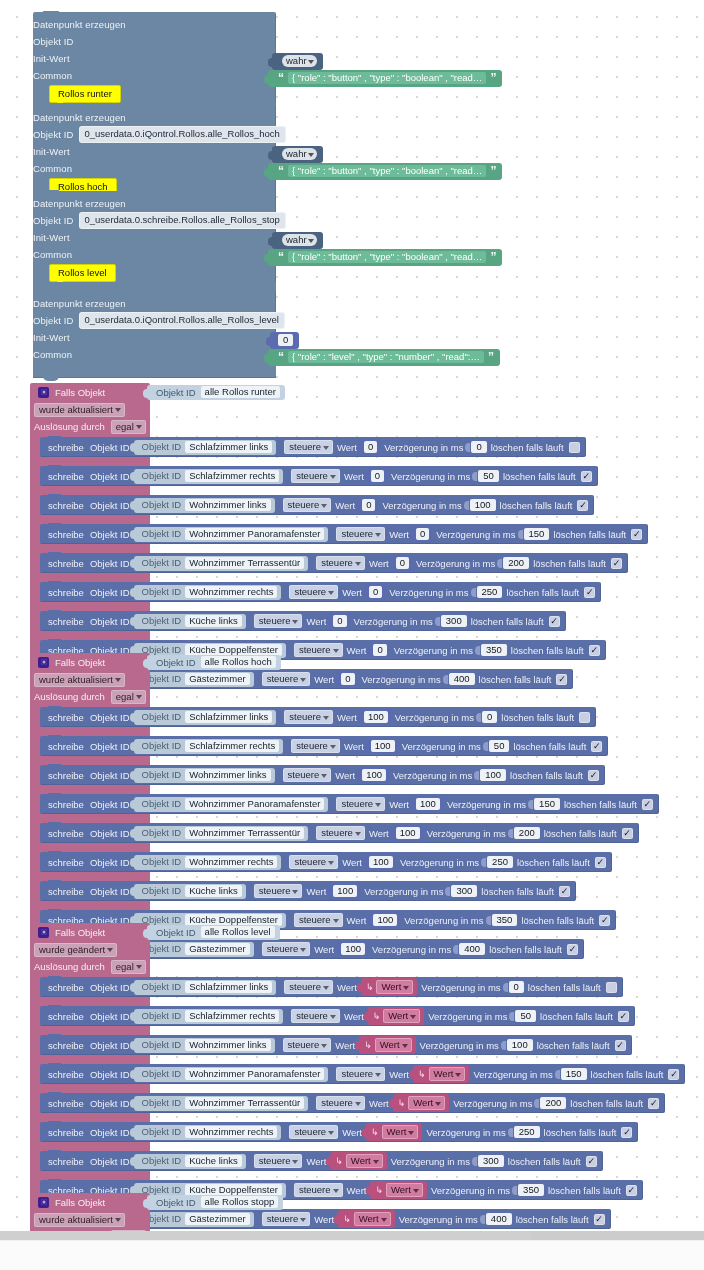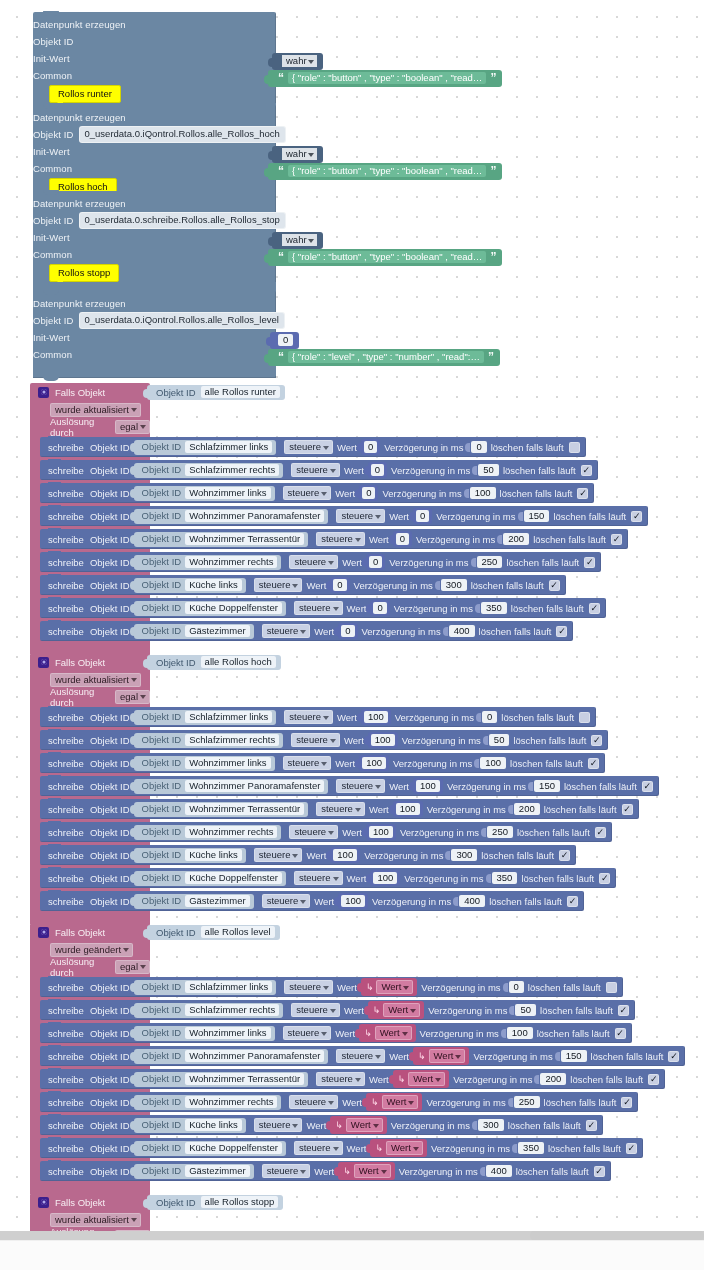--- a/index.html
+++ b/index.html
@@ -104,7 +104,7 @@
 
   .dd { 
     background: rgba(255,255,255,.82);
-    color:#19212b; border-radius:0;
+    color:#19212b; border-radius:6px;
     padding: 0px 10px 1px 4px; font-size:9.5px;
     position: relative;
   }

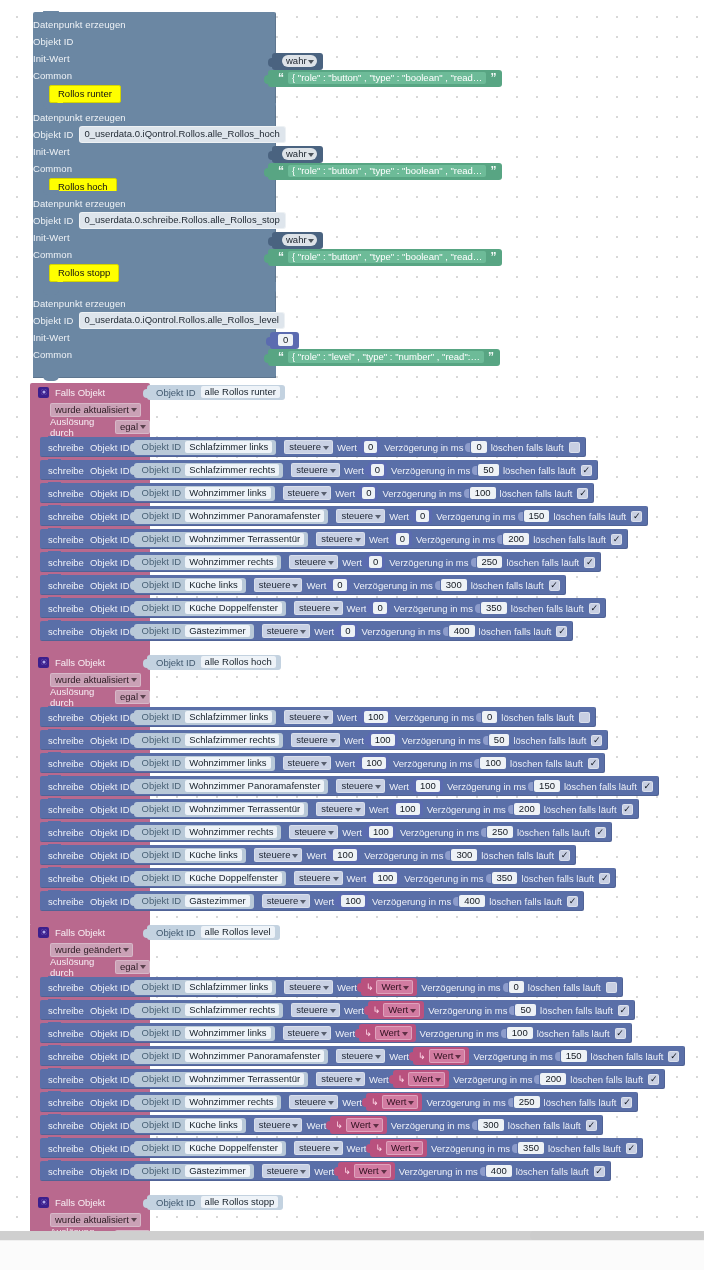--- a/index.html
+++ b/index.html
@@ -356,7 +356,7 @@
         <span class="lbl">Common</span>
       </div>
       <div class="row" style="height: 19px;">
-        <span class="comment">Rollos stopp</span>
+        <span class="comment">Rollos level</span>
       </div>
       <div class="dp-foot"></div>
     </div>

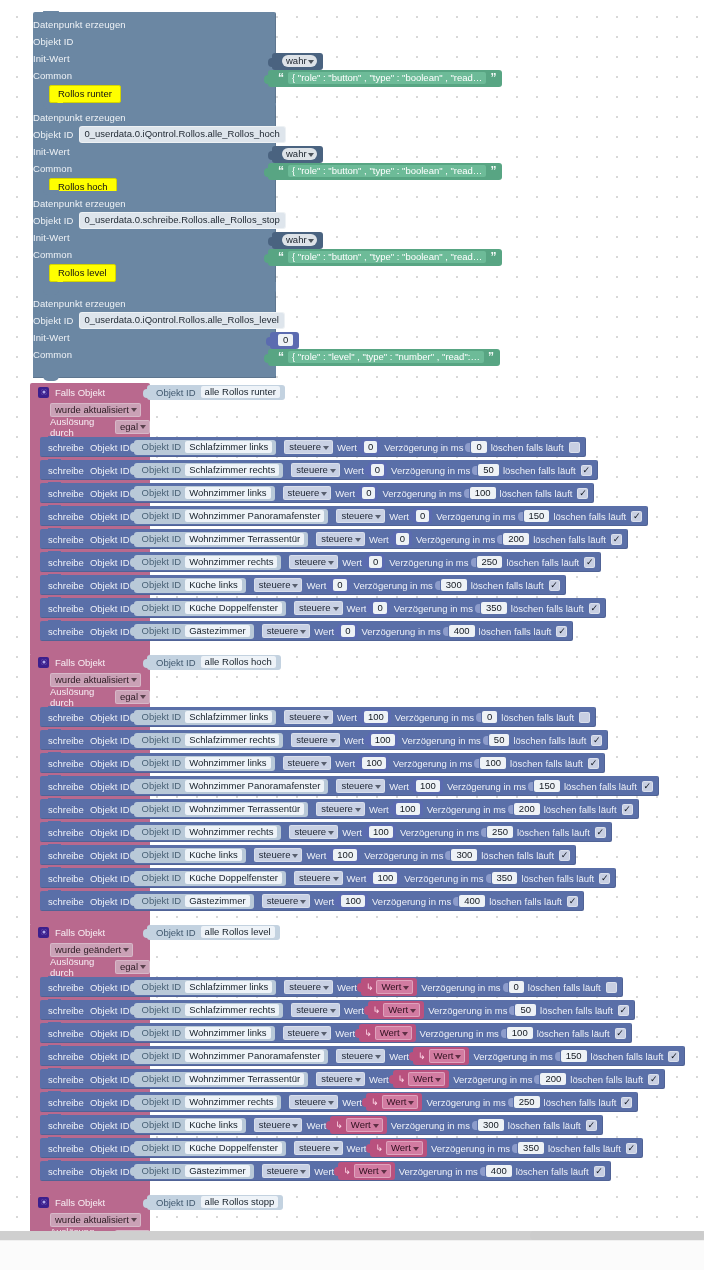--- a/index.html
+++ b/index.html
@@ -131,7 +131,7 @@
     border-radius: 2px 2px 0 0;
   }
   .trig .hat { display:flex; align-items:center; height:18px; padding-left:8px; }
-  .trig .row { display:flex; align-items:center; height:17px; padding-left:20px; }
+  .trig .row { display:flex; align-items:center; height:17px; padding-left:4px; }
   .gear {
     width:11px; height:11px; background:#3c1f8c; border-radius:2px;
     display:inline-flex; align-items:center; justify-content:center;

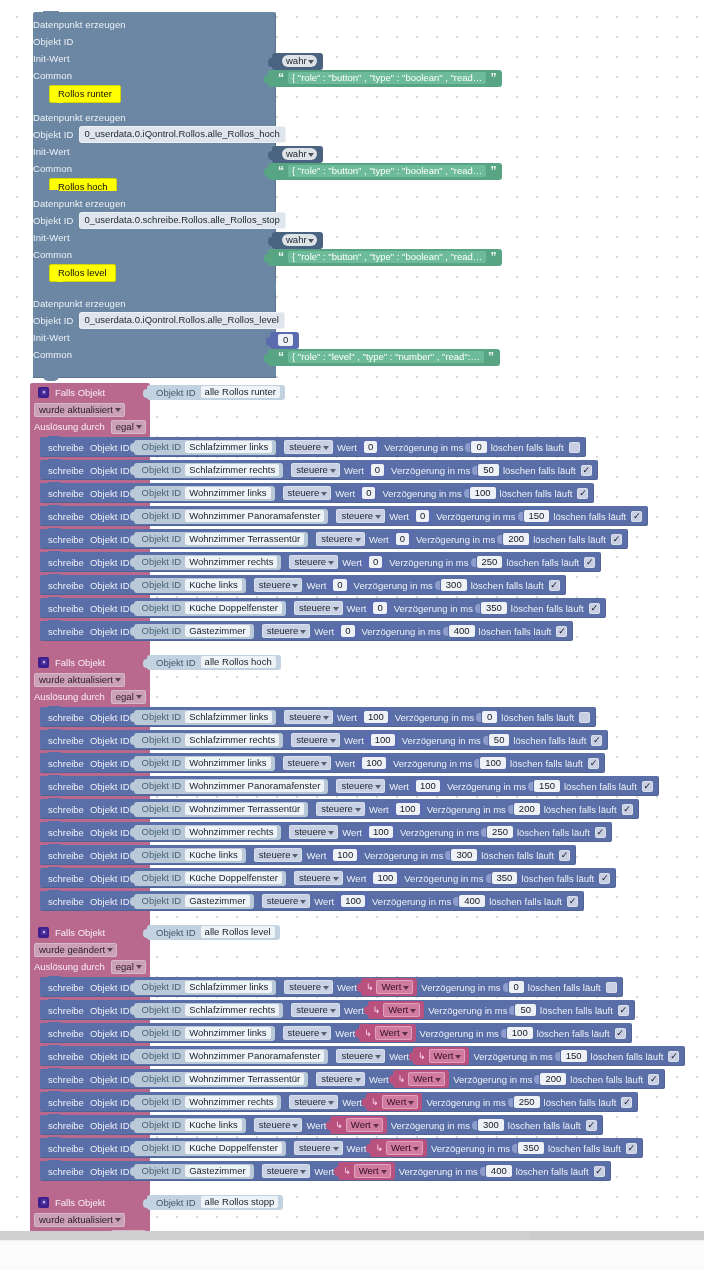--- a/index.html
+++ b/index.html
@@ -181,7 +181,7 @@
     height:20px;
     border-radius:2px;
     padding: 0 6px 0 8px;
-    margin-bottom: 3px;
+    margin-bottom: 9px;
     white-space:nowrap;
     box-shadow: inset -1px -1px 0 rgba(0,0,0,.10);
   }

